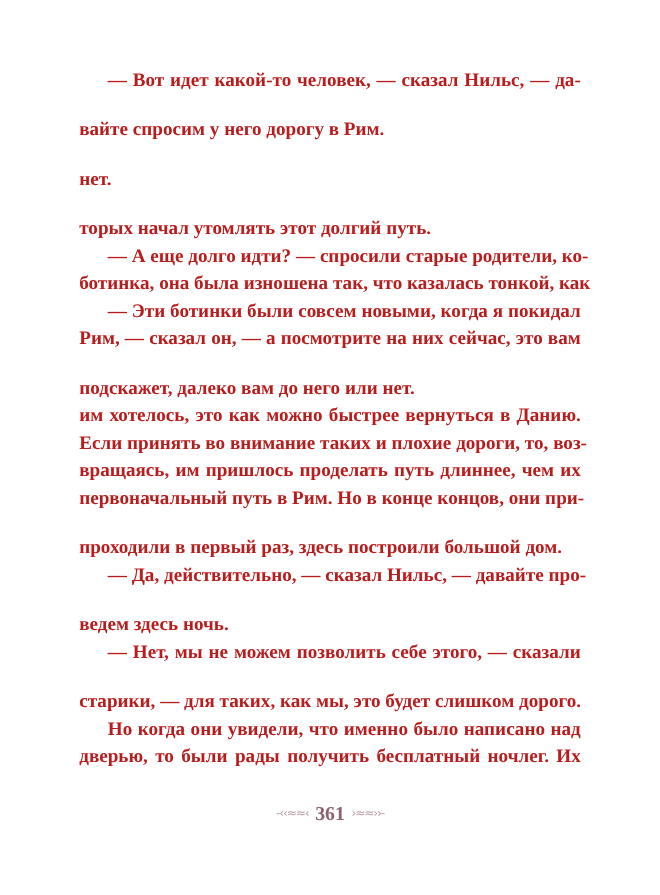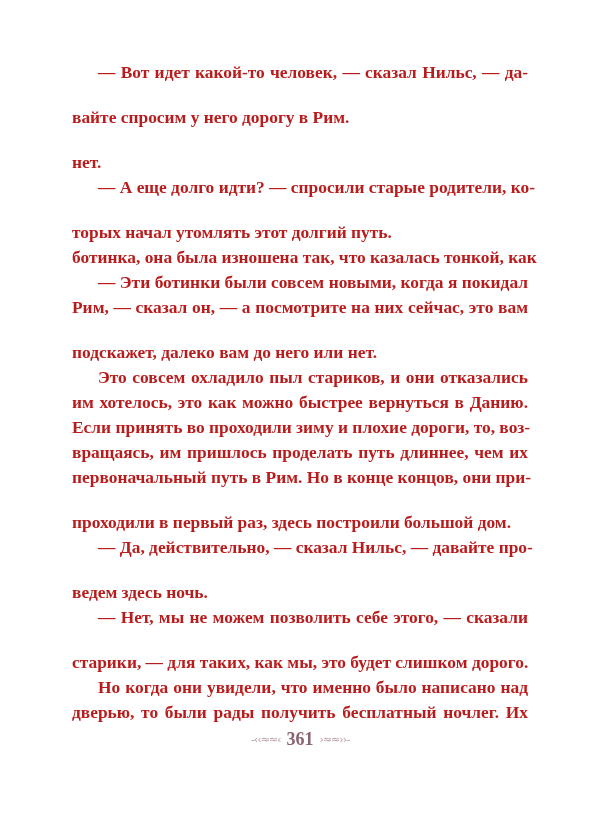--- a/index.html
+++ b/index.html
@@ -70,8 +70,8 @@
     <span class="line indent">— Вот идет какой-то человек, — сказал Нильс, — да-</span>
     <span class="line last">вайте спросим у него дорогу в Рим.</span>
     <span class="line last">нет.</span>
+    <span class="line last">торых начал утомлять этот долгий путь.</span>
     <span class="line indent">— А еще долго идти? — спросили старые родители, ко-</span>
-    <span class="line last">торых начал утомлять этот долгий путь.</span>
     <span class="line">ботинка, она была изношена так, что казалась тонкой, как</span>
     <span class="line indent">— Эти ботинки были совсем новыми, когда я покидал</span>
     <span class="line">Рим, — сказал он, — а посмотрите на них сейчас, это вам</span>

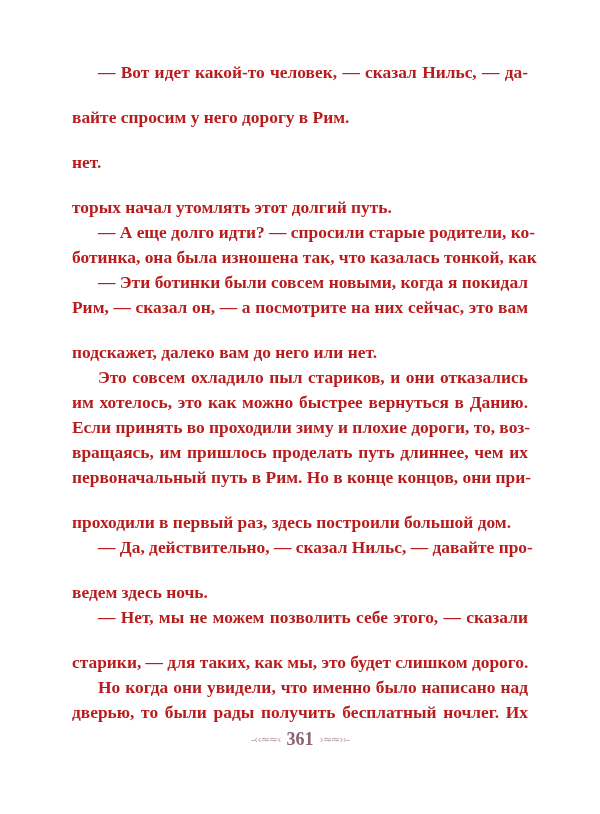--- a/index.html
+++ b/index.html
@@ -76,7 +76,6 @@
     <span class="line indent">— Эти ботинки были совсем новыми, когда я покидал</span>
     <span class="line">Рим, — сказал он, — а посмотрите на них сейчас, это вам</span>
     <span class="line last">подскажет, далеко вам до него или нет.</span>
-    <span class="line indent">Это совсем охладило пыл стариков, и они отказались</span>
     <span class="line">им хотелось, это как можно быстрее вернуться в Данию.</span>
     <span class="line">Если принять во проходили зиму и плохие дороги, то, воз-</span>
     <span class="line">вращаясь, им пришлось проделать путь длиннее, чем их</span>

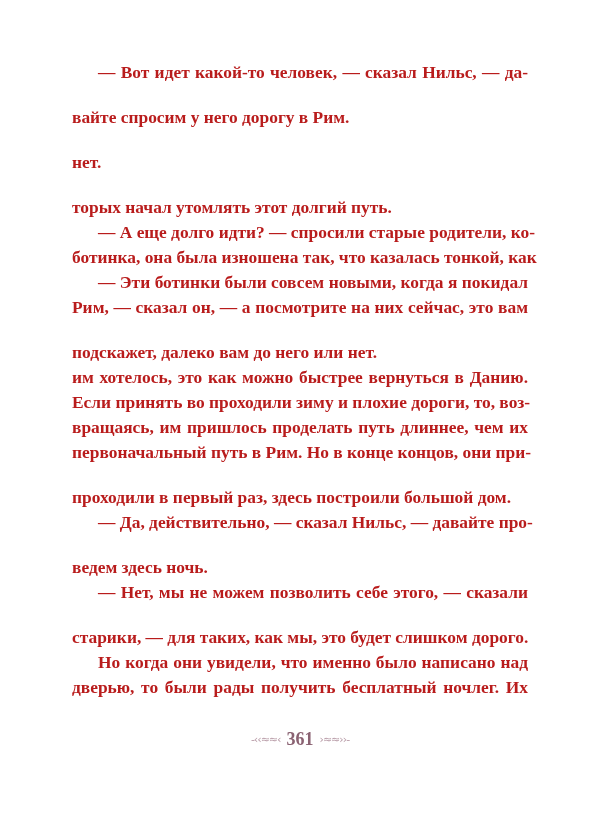--- a/index.html
+++ b/index.html
@@ -77,7 +77,7 @@
     <span class="line">Рим, — сказал он, — а посмотрите на них сейчас, это вам</span>
     <span class="line last">подскажет, далеко вам до него или нет.</span>
     <span class="line">им хотелось, это как можно быстрее вернуться в Данию.</span>
-    <span class="line">Если принять во проходили зиму и плохие дороги, то, воз-</span>
+    <span class="line">Если принять во внимание таких и плохие дороги, то, воз-</span>
     <span class="line">вращаясь, им пришлось проделать путь длиннее, чем их</span>
     <span class="line">первоначальный путь в Рим. Но в конце концов, они при-</span>
     <span class="line last">проходили в первый раз, здесь построили большой дом.</span>

